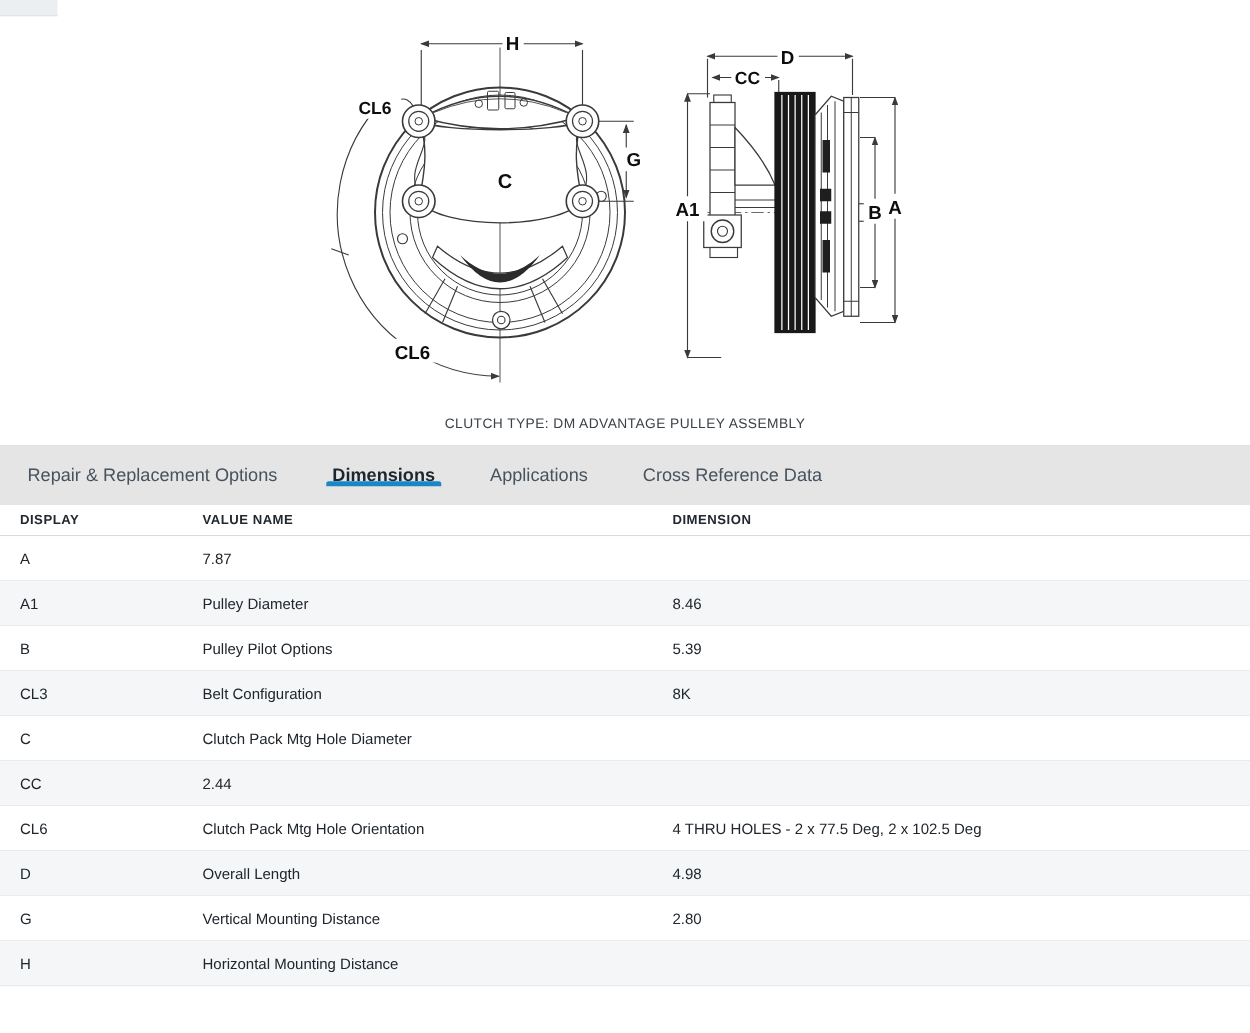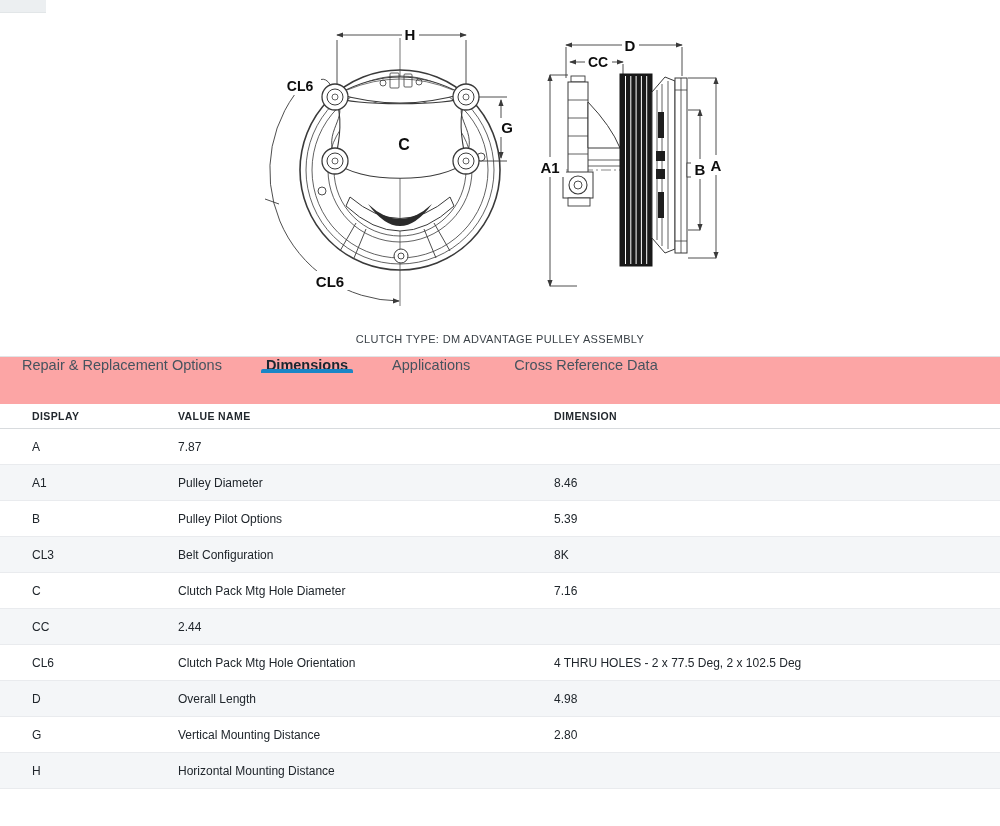--- a/index.html
+++ b/index.html
@@ -16,8 +16,8 @@
            font-size:11px;font-weight:normal;color:#3b4248;letter-spacing:.35px;}
 
   
-  .tabbar{position:absolute;top:356px;left:0;width:1000px;height:48px;background:#fca5a5;
-          border-top:1px solid #e1e4e6;display:flex;align-items:flex-start;}
+  .tabbar{position:absolute;top:356px;left:0;width:1000px;height:48px;background:#e5e5e5;
+          border-top:1px solid #e1e4e6;display:flex;align-items:center;}
   .tab{padding:0 22px;display:flex;align-items:center;font-size:14.5px;color:#46535e;
        position:relative;cursor:pointer;white-space:nowrap;}
   .tab.active{font-weight:bold;color:#1b2630;text-decoration:underline;}

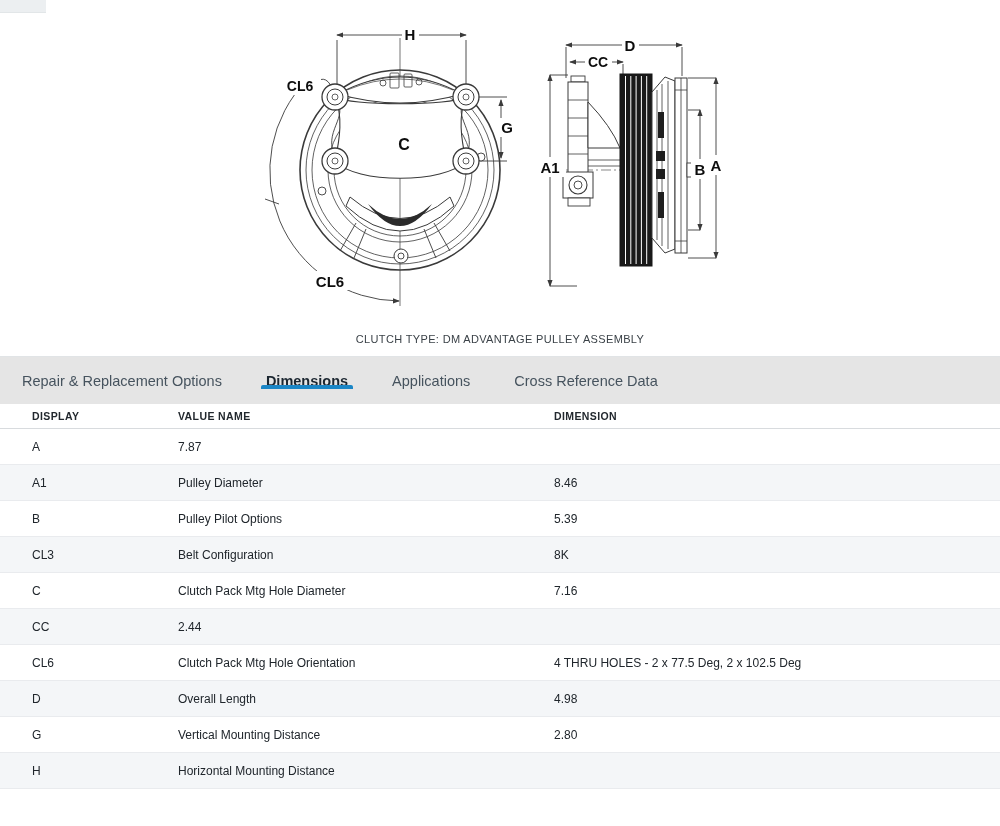--- a/index.html
+++ b/index.html
@@ -28,7 +28,7 @@
   .table{position:absolute;top:404px;left:0;width:1000px;}
   .thead{display:flex;height:24px;align-items:center;border-bottom:1px solid #d8dbde;background:#fff;}
   .th{font-size:10.5px;font-weight:bold;color:#22282e;letter-spacing:.4px;}
-  .col1{width:146px;padding-left:32px;flex:none;box-sizing:content-box;}
+  .col1{width:146px;padding-left:16px;flex:none;box-sizing:content-box;}
   .col2{width:376px;flex:none;}
   .col3{flex:1;}
   .row{display:flex;height:35px;align-items:center;border-bottom:1px solid #e9ebee;background:#fff;}

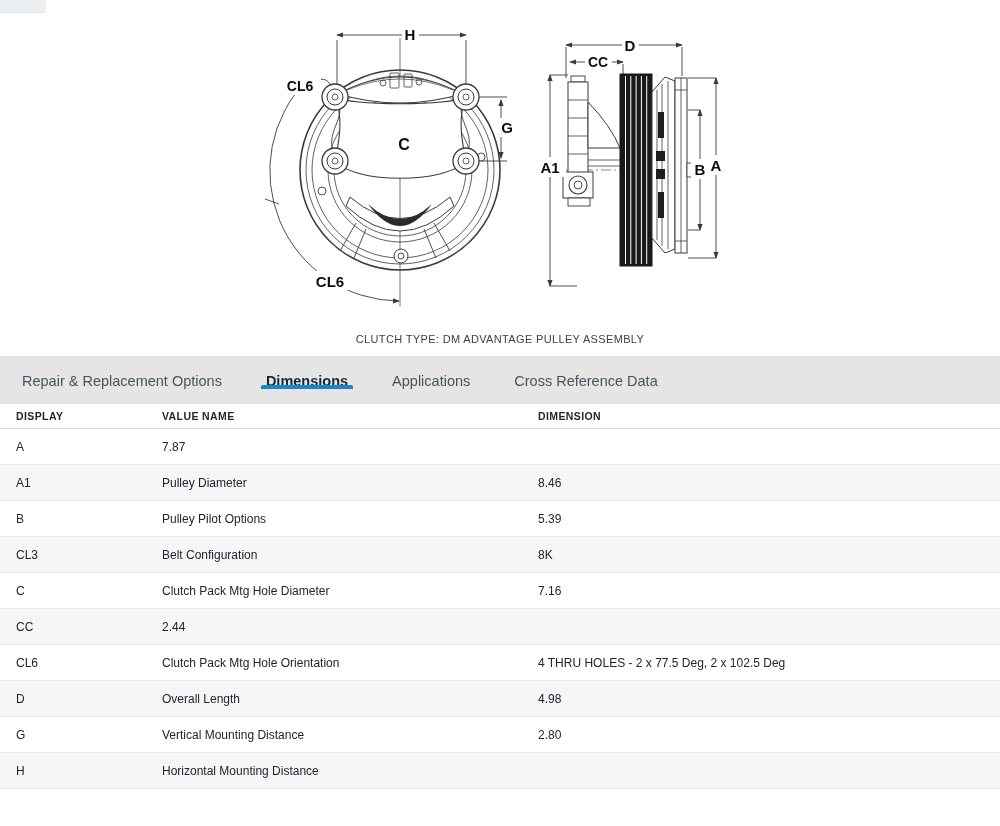--- a/index.html
+++ b/index.html
@@ -249,7 +249,6 @@
       <div class="row">
         <div class="cell col1">C</div>
         <div class="cell col2">Clutch Pack Mtg Hole Diameter</div>
-        <div class="cell col3">7.16</div>
       </div>
       <div class="row">
         <div class="cell col1">CC</div>

